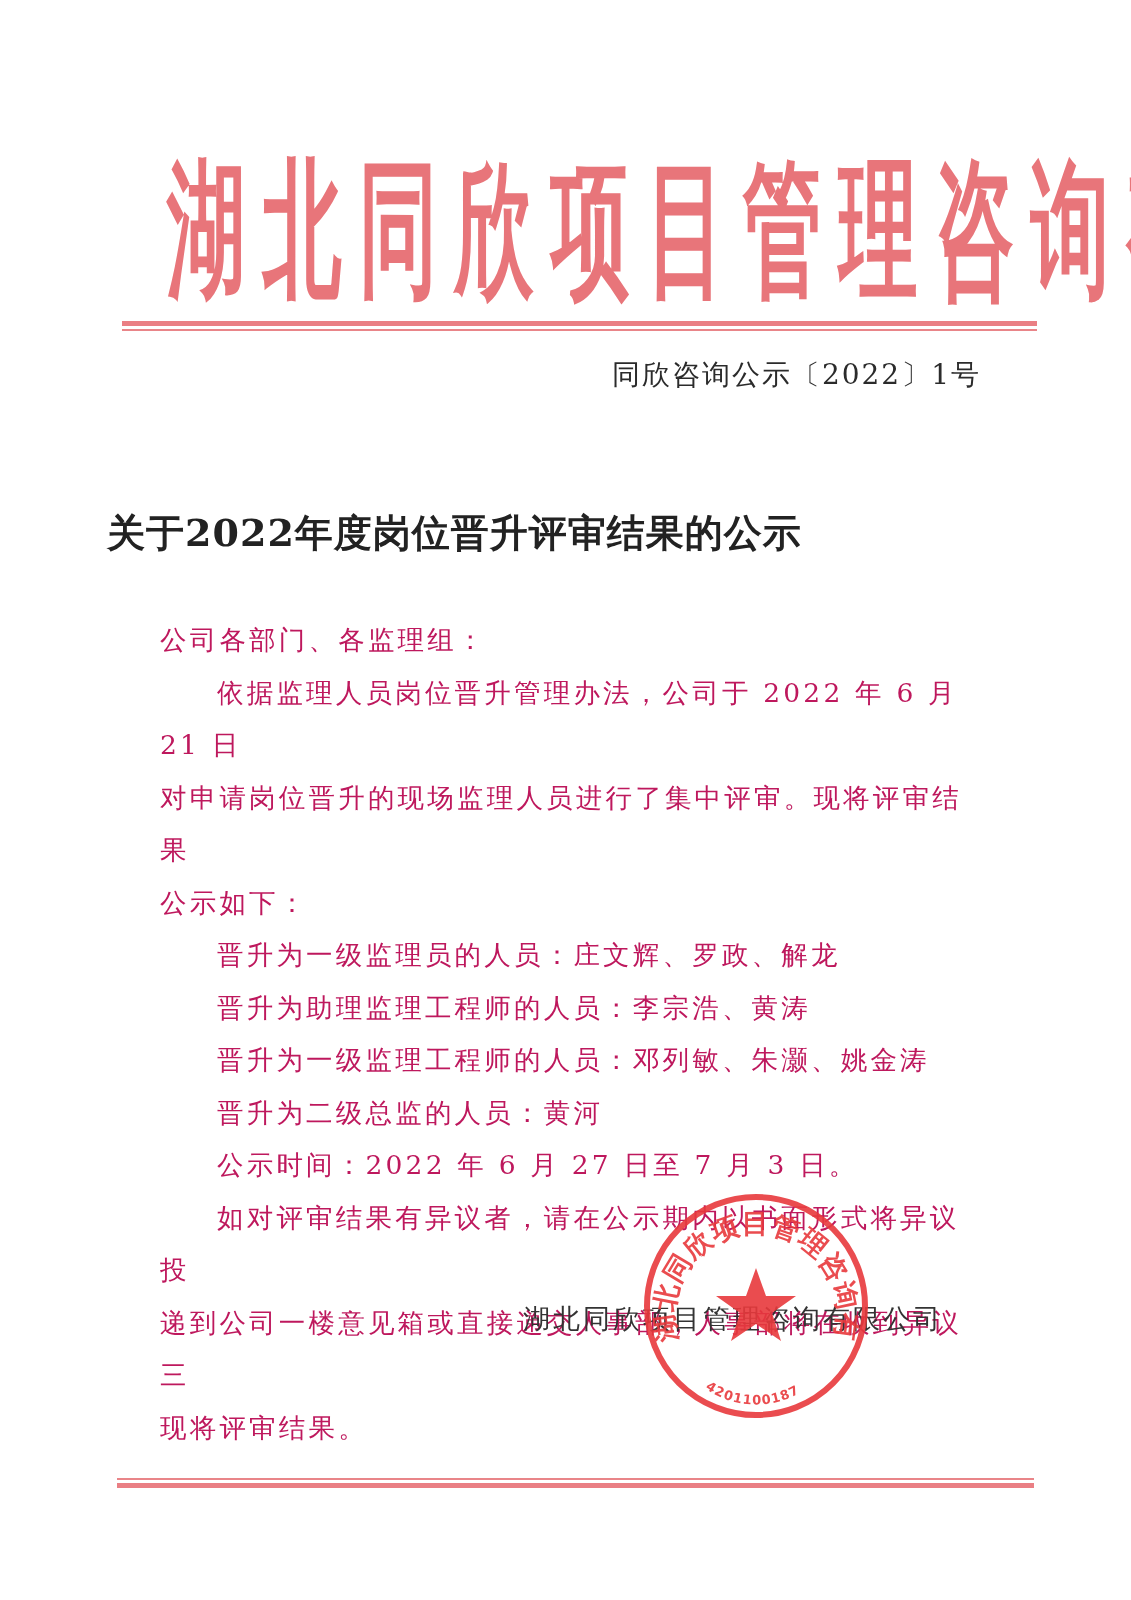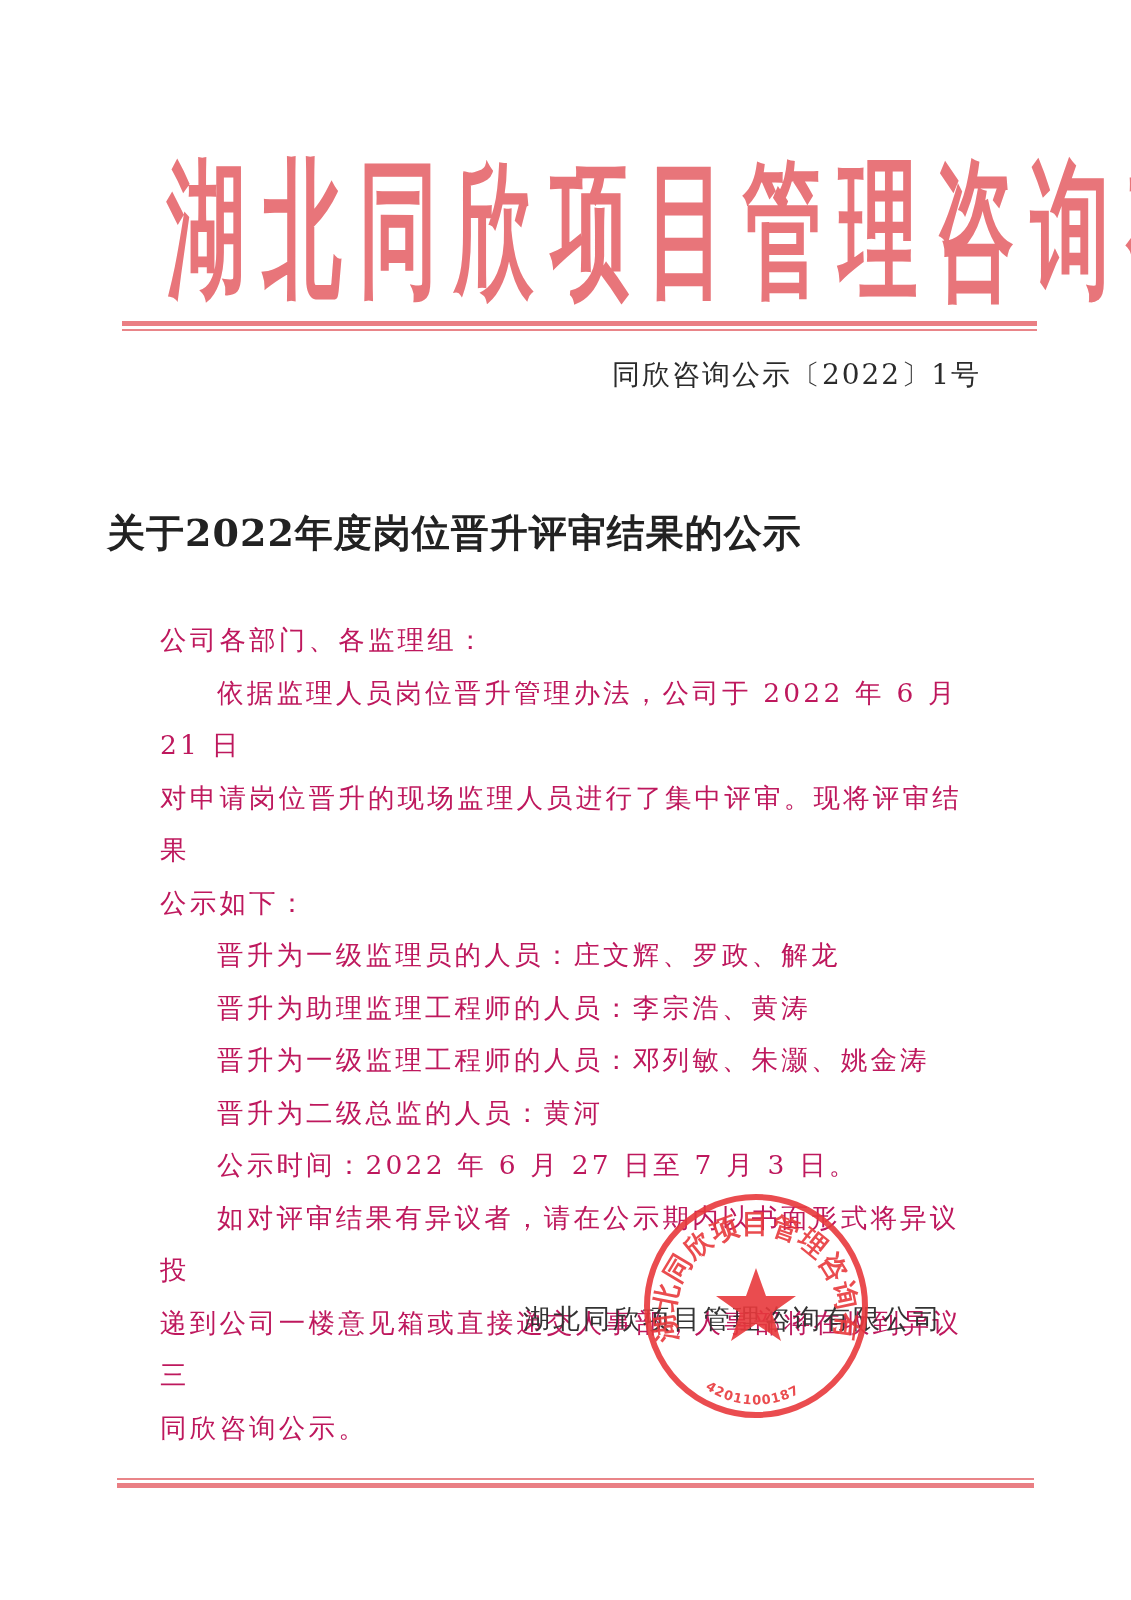--- a/index.html
+++ b/index.html
@@ -105,7 +105,7 @@
 
     <p class="indent">如对评审结果有异议者，请在公示期内以书面形式将异议投</p>
     <p>递到公司一楼意见箱或直接递交人事部，人事部将在收到异议三</p>
-    <p>同欣咨询公示。</p>
+    <p>现将评审结果。</p>
   </div>
 
   <div class="signature">

